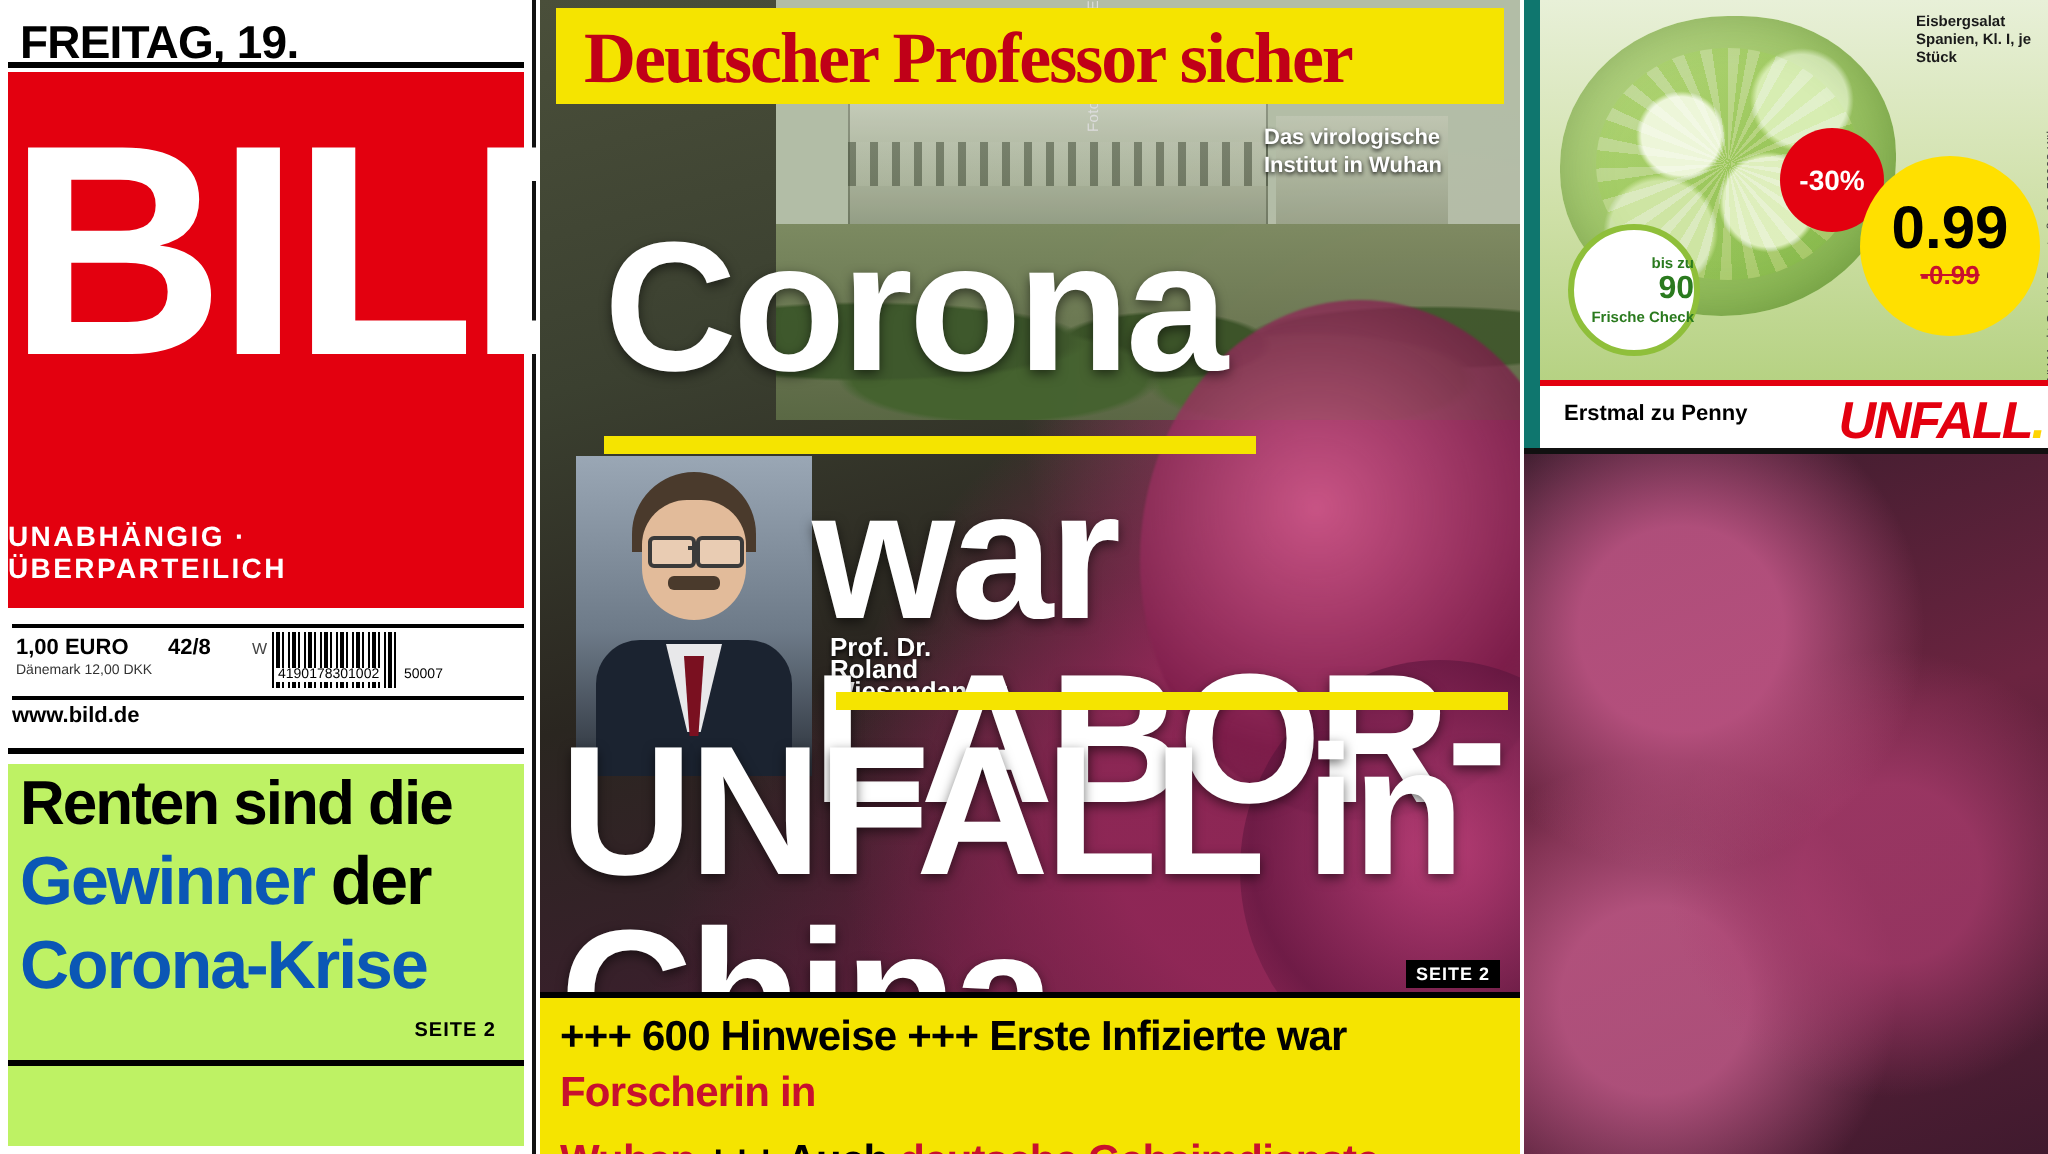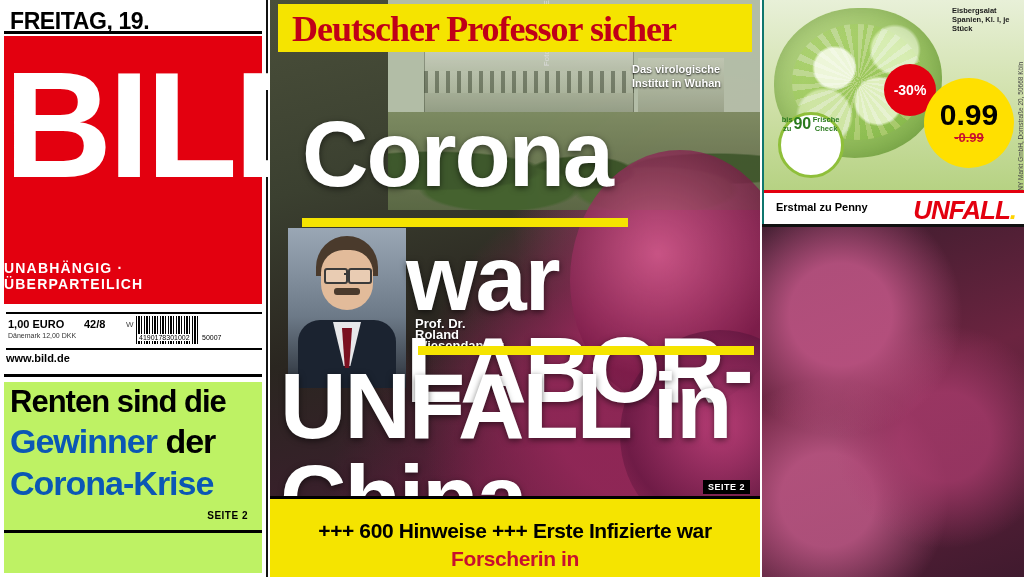--- a/index.html
+++ b/index.html
@@ -199,7 +199,7 @@
   
   .ad{
     position:absolute;left:762px;top:0;width:262px;height:224px;background:#be185d;
-    border-left:2px solid #0f766e;box-sizing:border-box;overflow:hidden;
+    border-left:8px solid #0f766e;box-sizing:border-box;overflow:hidden;
   }
   .ad-green{
     position:absolute;left:0;top:0;width:262px;height:190px;

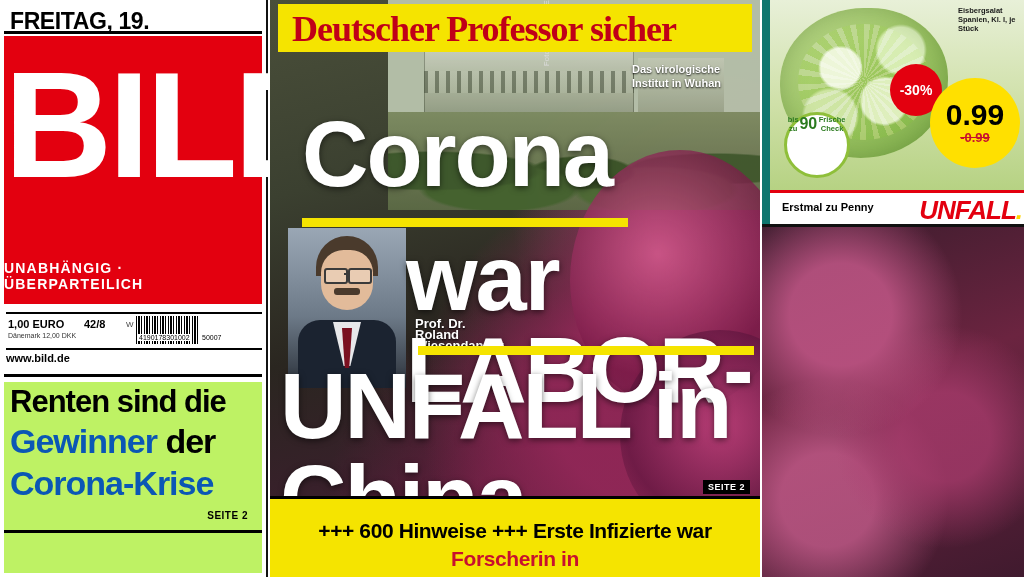--- a/index.html
+++ b/index.html
@@ -229,7 +229,7 @@
   .frische{
     position:absolute;left:14px;top:112px;width:66px;height:66px;border-radius:50%;
     background:#fff;border:3px solid #8fbf3a;box-sizing:border-box;
-    display:flex;flex-direction:row;align-items:flex-start;justify-content:center;
+    display:flex;flex-direction:column;align-items:flex-end;justify-content:center;
   }
   .frische .big{font-size:16px;font-weight:bold;color:#2a7a1e;line-height:18px;}
   .frische .sm{font-size:7.5px;font-weight:bold;color:#2a7a1e;line-height:9px;text-align:center;}

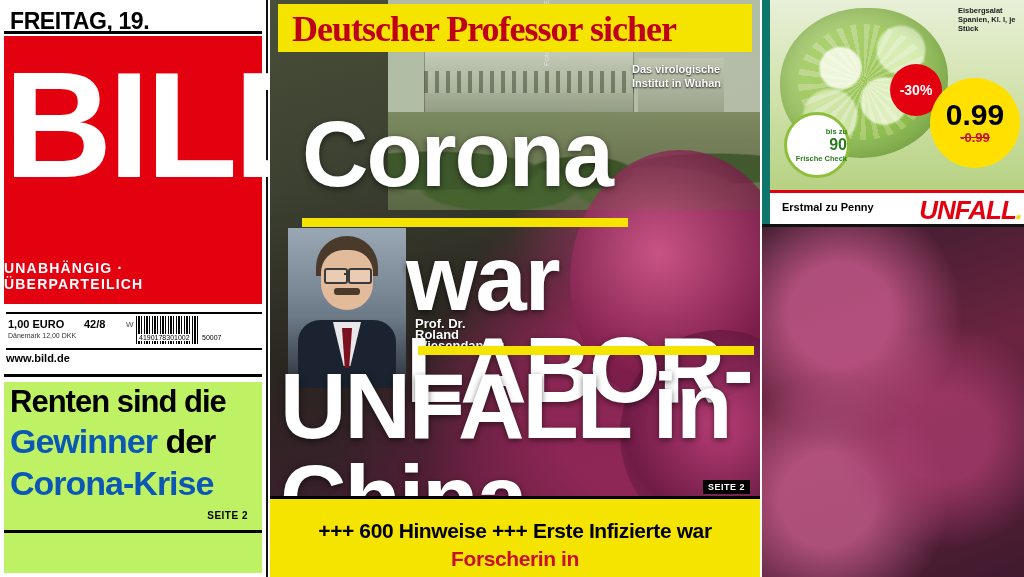--- a/index.html
+++ b/index.html
@@ -191,7 +191,7 @@
     border-top:3px solid #000;
   }
   .ticker p{
-    margin:12px;padding:6px 10px 0 10px;text-align:center;
+    margin:0;padding:6px 10px 0 10px;text-align:left;
     font-size:21px;font-weight:bold;line-height:28px;color:#000;letter-spacing:-0.4px;
   }
   .ticker .red{color:#c8102e;}

